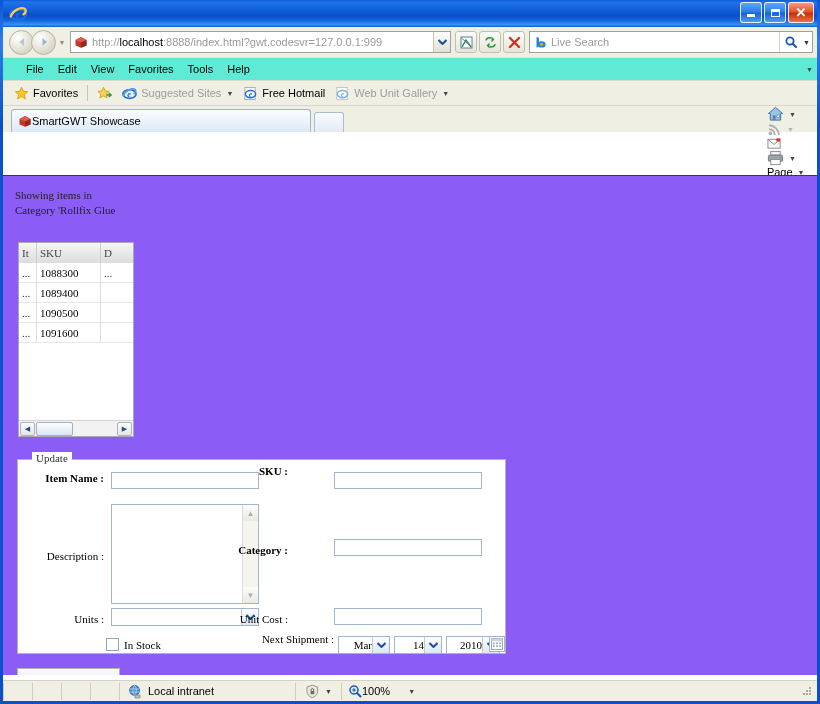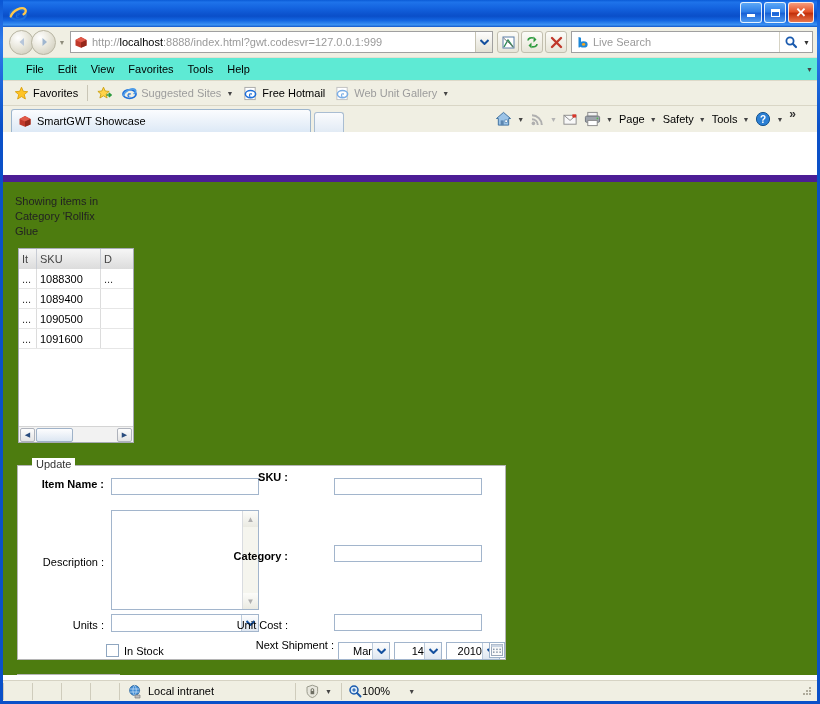--- a/index.html
+++ b/index.html
@@ -89,7 +89,7 @@
     flex:0 0 auto;
   }
   #searchbox {
-    width:242px; height:22px; background:#fff; border:1px solid #A0A0A0;
+    width:284px; height:22px; background:#fff; border:1px solid #A0A0A0;
     display:flex; align-items:center; margin-left:4px; flex:0 0 auto;
   }
   #search-icon { width:15px; height:15px; margin:0 3px 0 3px; }

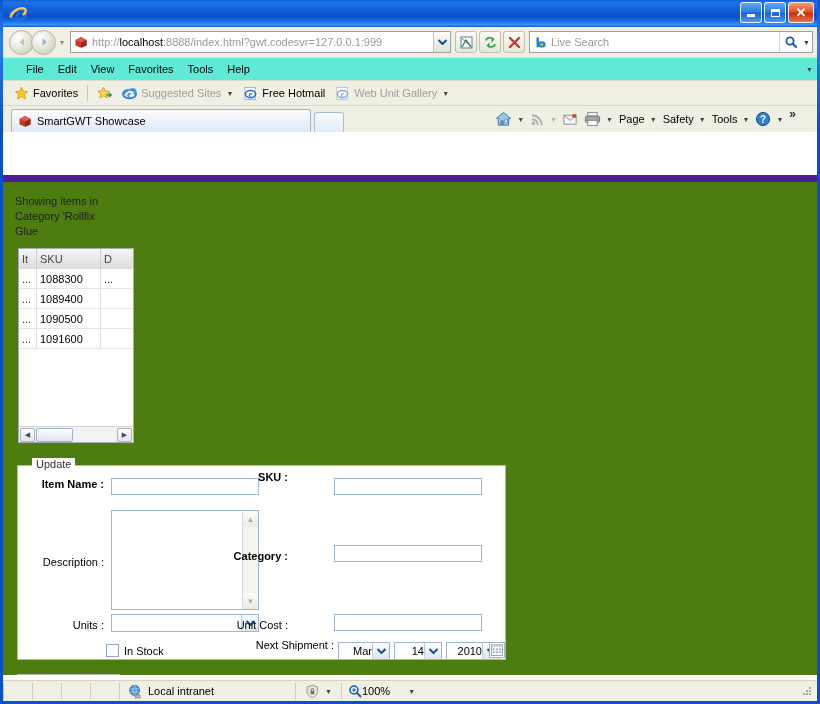--- a/index.html
+++ b/index.html
@@ -130,7 +130,7 @@
     border:1px solid #9DB6CE; border-bottom:none;
     border-radius:3px 3px 0 0; padding-left:6px;
   }
-  .tab .lbl { margin-left:5px; font-size:11px; color:#000; }
+  .tab .lbl { font-size:11px; color:#000; }
   .newtab {
     width:30px; height:20px; margin-left:3px;
     background:linear-gradient(to bottom,#FAFBFD,#E2EBF5);

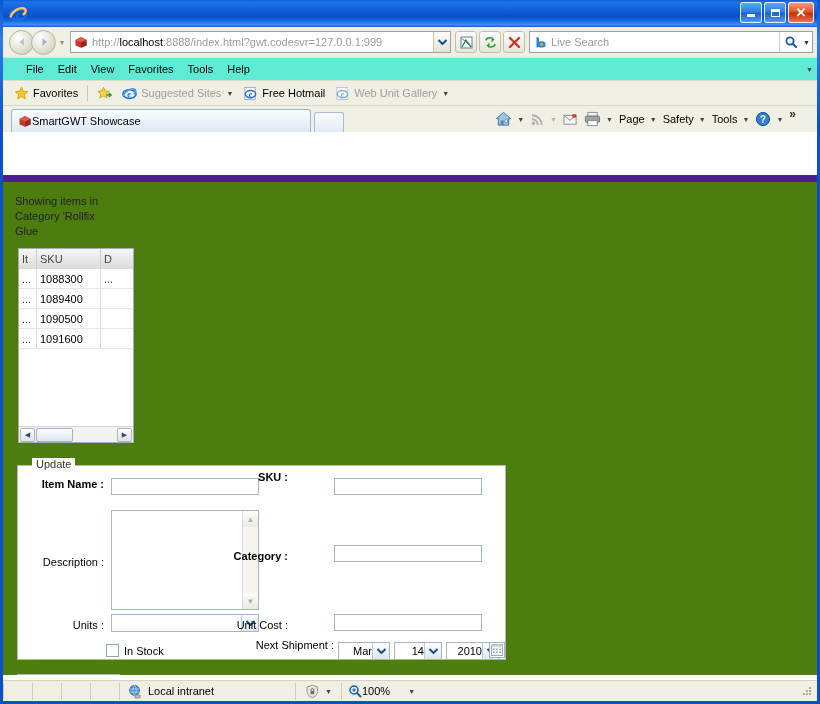--- a/index.html
+++ b/index.html
@@ -136,7 +136,7 @@
     background:linear-gradient(to bottom,#FAFBFD,#E2EBF5);
     border:1px solid #A9BDD2; border-bottom:none; border-radius:3px 3px 0 0;
   }
-  #cmdbar { margin-left:auto; display:flex; align-items:center; height:26px; padding-right:18px; }
+  #cmdbar { margin-left:auto; display:flex; align-items:flex-start; height:26px; padding-right:4px;flex-direction:column; }
   .cmd { display:flex; align-items:center; padding:0 3px; font-size:11px; color:#000; }
   #chev { font-size:12px; color:#333; padding:0 3px; align-self:flex-start; margin-top:1px; font-weight:bold; }
 

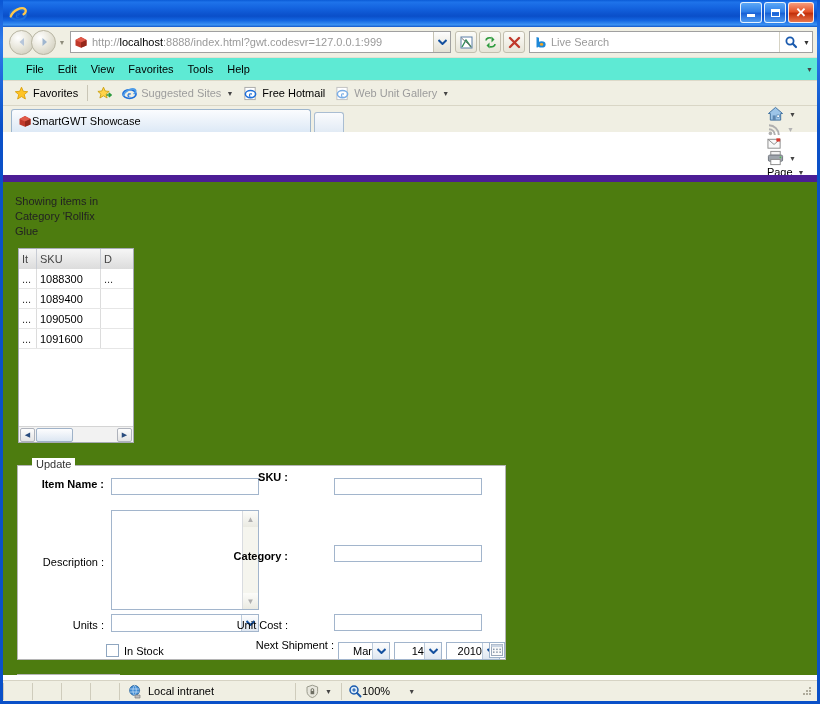--- a/index.html
+++ b/index.html
@@ -143,8 +143,9 @@
   
   #page {
     position:absolute; left:0; top:148px; right:0; bottom:26px;
-    background:#4d7c0f; border-top:7px solid #4c1d95;
+    background:#8b5cf6; border-top:1px solid #4c1d95;
     overflow:hidden;
+    font-family:Liberation Serif, serif;
   }
   #showing-label {
     position:absolute; left:12px; top:12px; width:105px;

